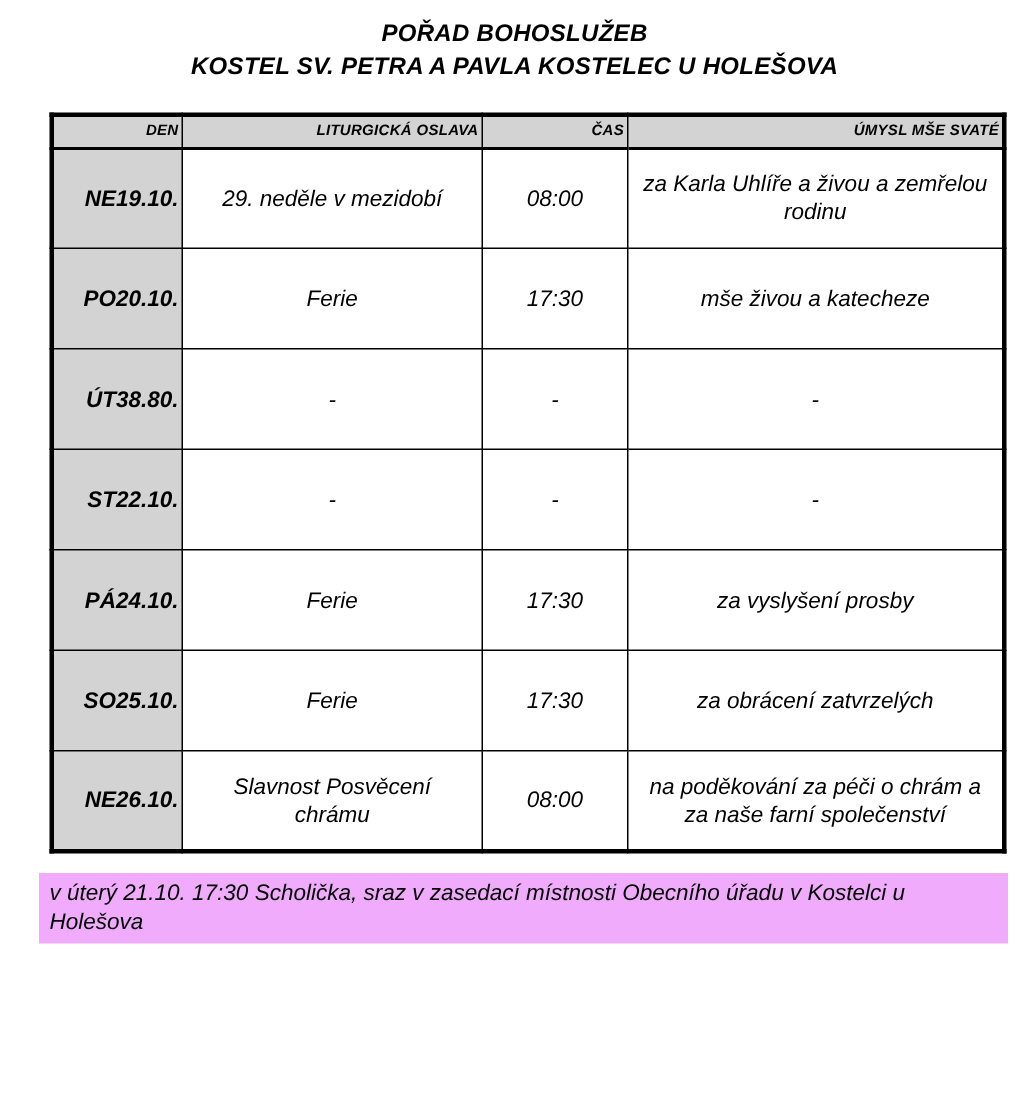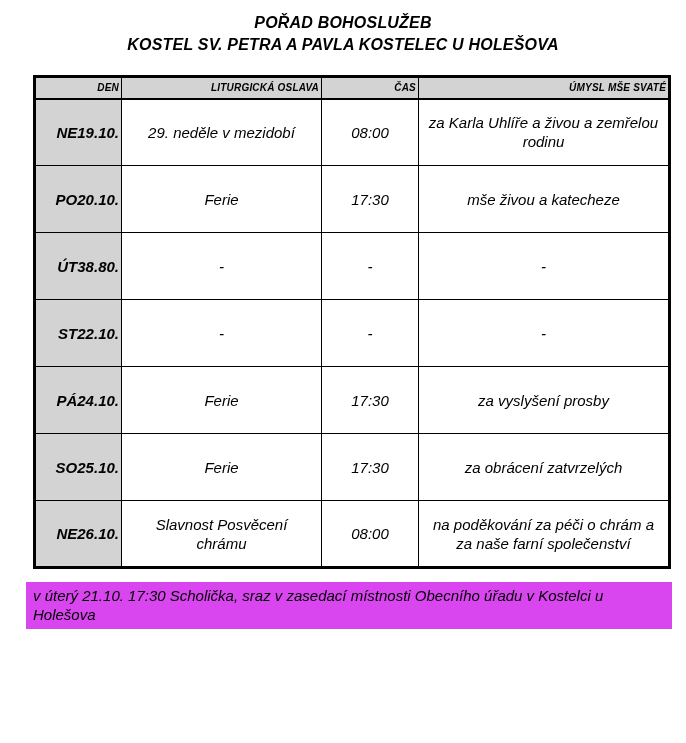--- a/index.html
+++ b/index.html
@@ -64,7 +64,7 @@
   .note {
     margin: 13px 16px 0 26px;
     width: 646px;
-    background: #d946ef;
+    background: #f0abfc;
     font-size: 15px; line-height: 19px;
     padding: 4px 7px 5px 7px;
   }

